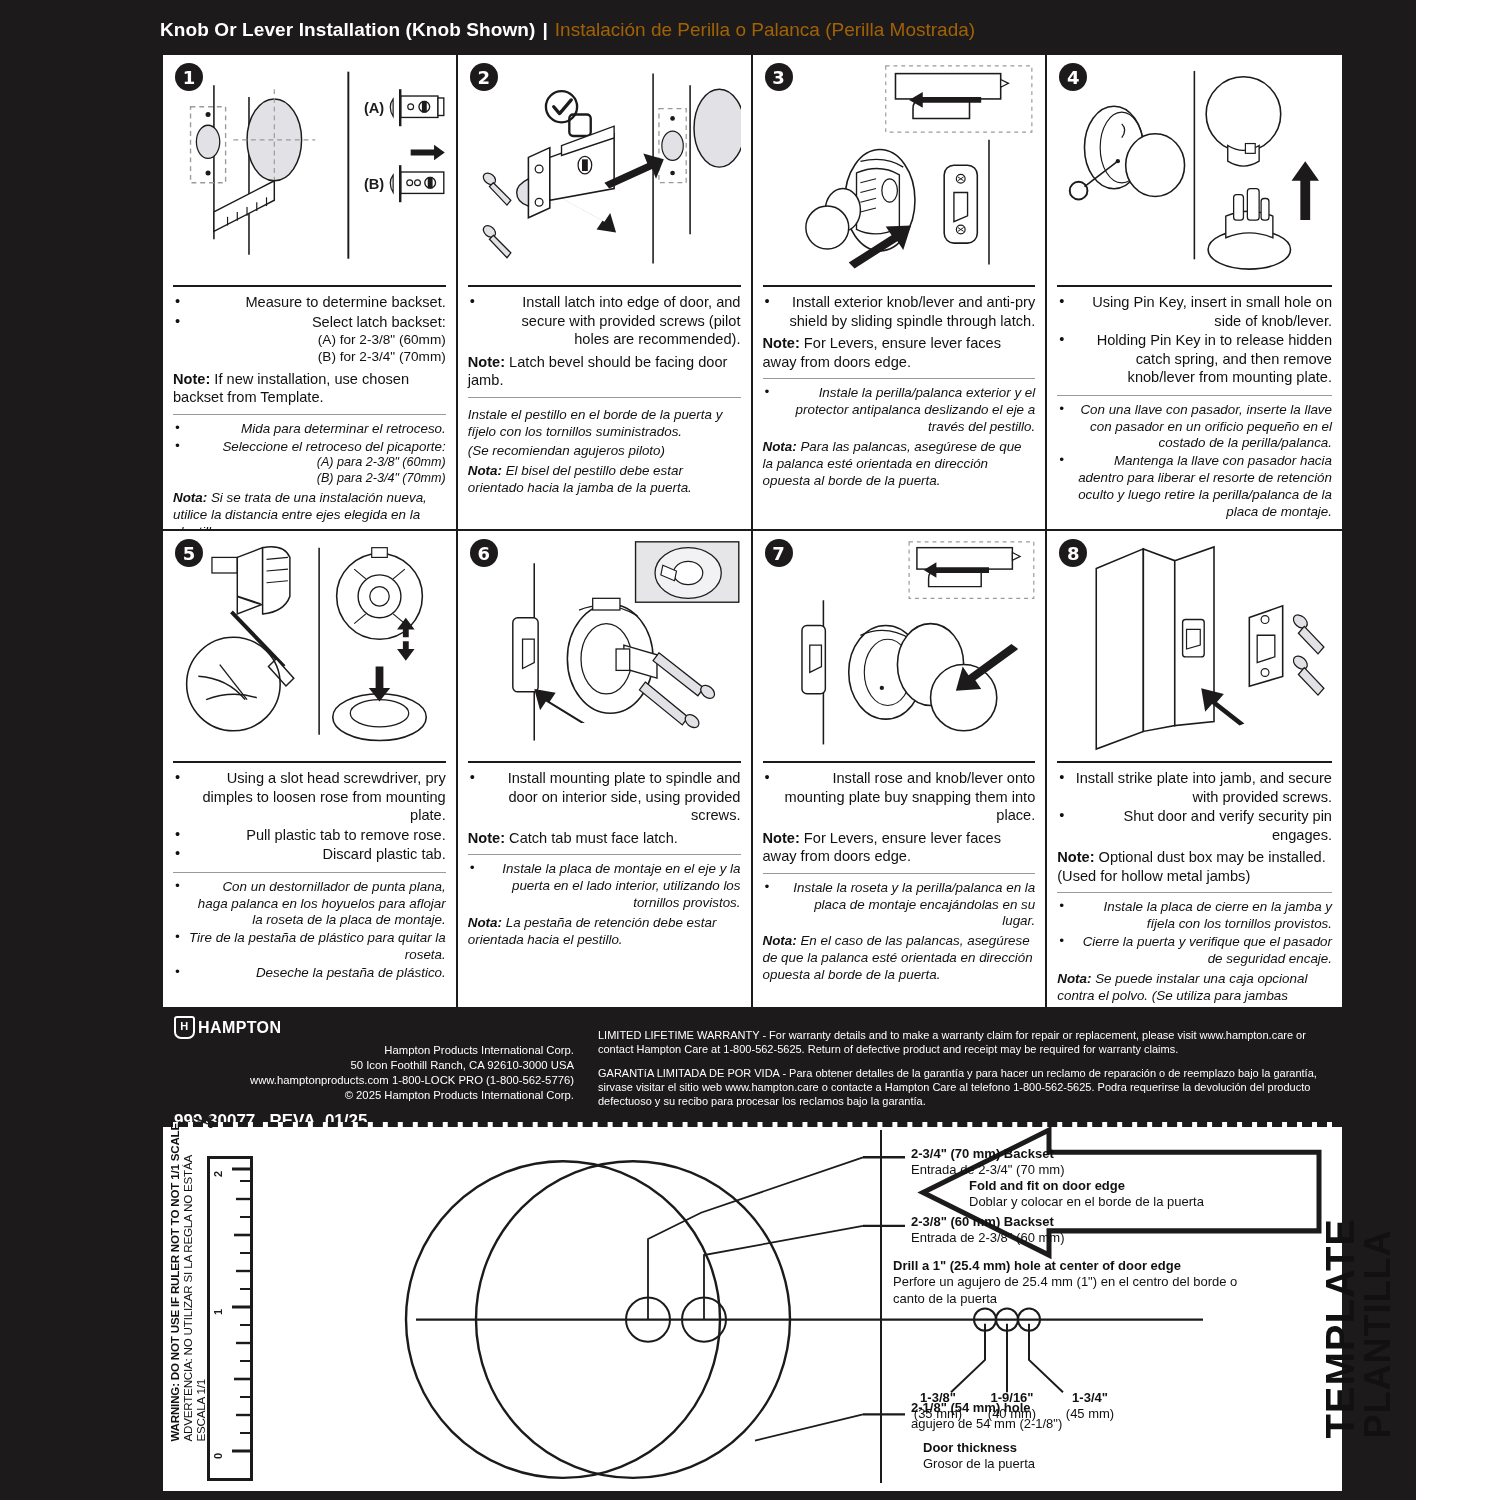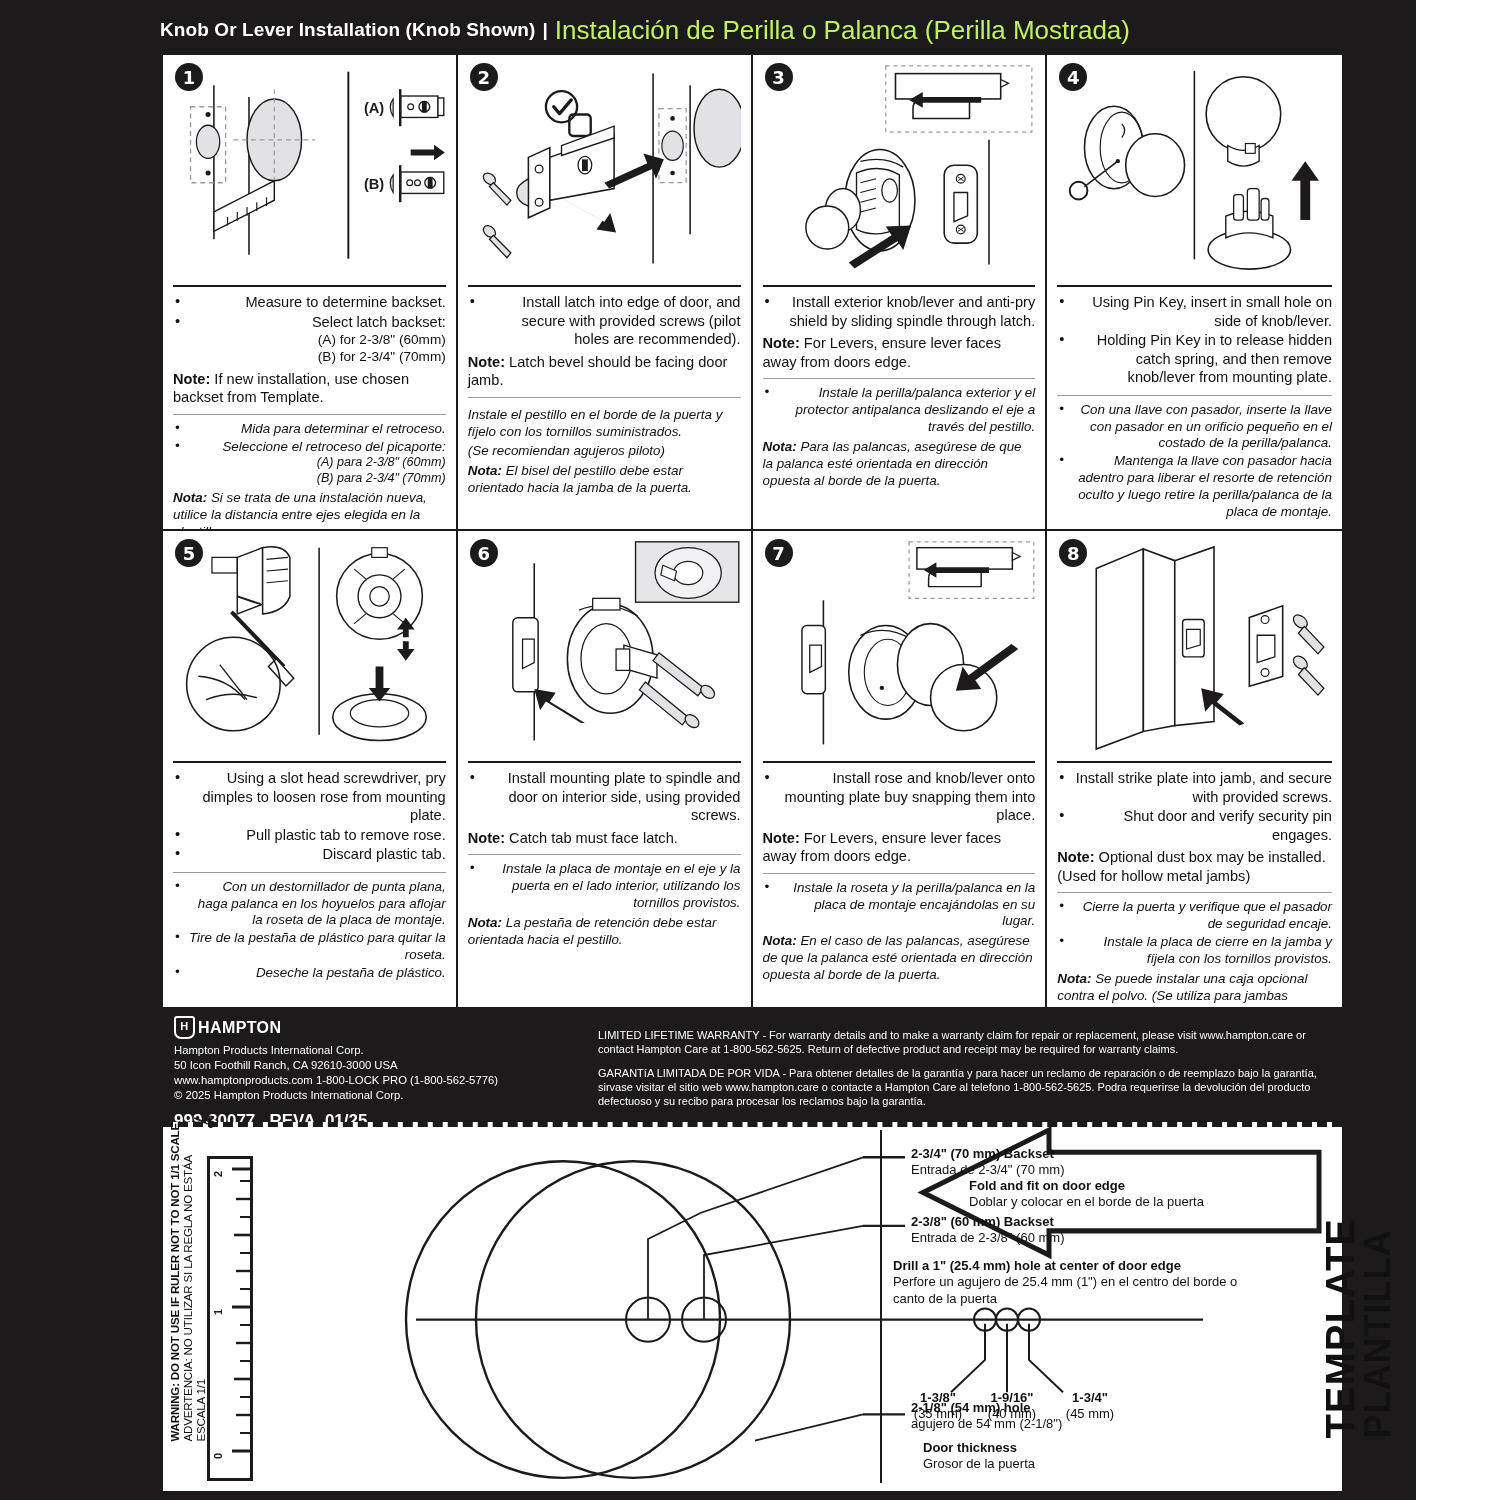--- a/index.html
+++ b/index.html
@@ -10,7 +10,7 @@
   .header{position:absolute;left:160px;top:8px;width:1185px;height:44px;display:flex;align-items:center;}
   .header .h-en{font-size:19px;font-weight:bold;color:#fff;letter-spacing:.1px;}
   .header .h-sep{font-size:19px;color:#fff;margin:0 7px;font-weight:bold;}
-  .header .h-es{font-size:26px;color:#bef264;}
+  .header .h-es{font-size:19px;color:#a16207;}
 
   
   .grid{position:absolute;left:160px;top:52px;width:1185px;height:958px;background:#fff;border:3px solid #1c1a1a;box-sizing:border-box;display:grid;grid-template-columns:1fr 1fr 1fr 1fr;grid-template-rows:1fr 1fr;}

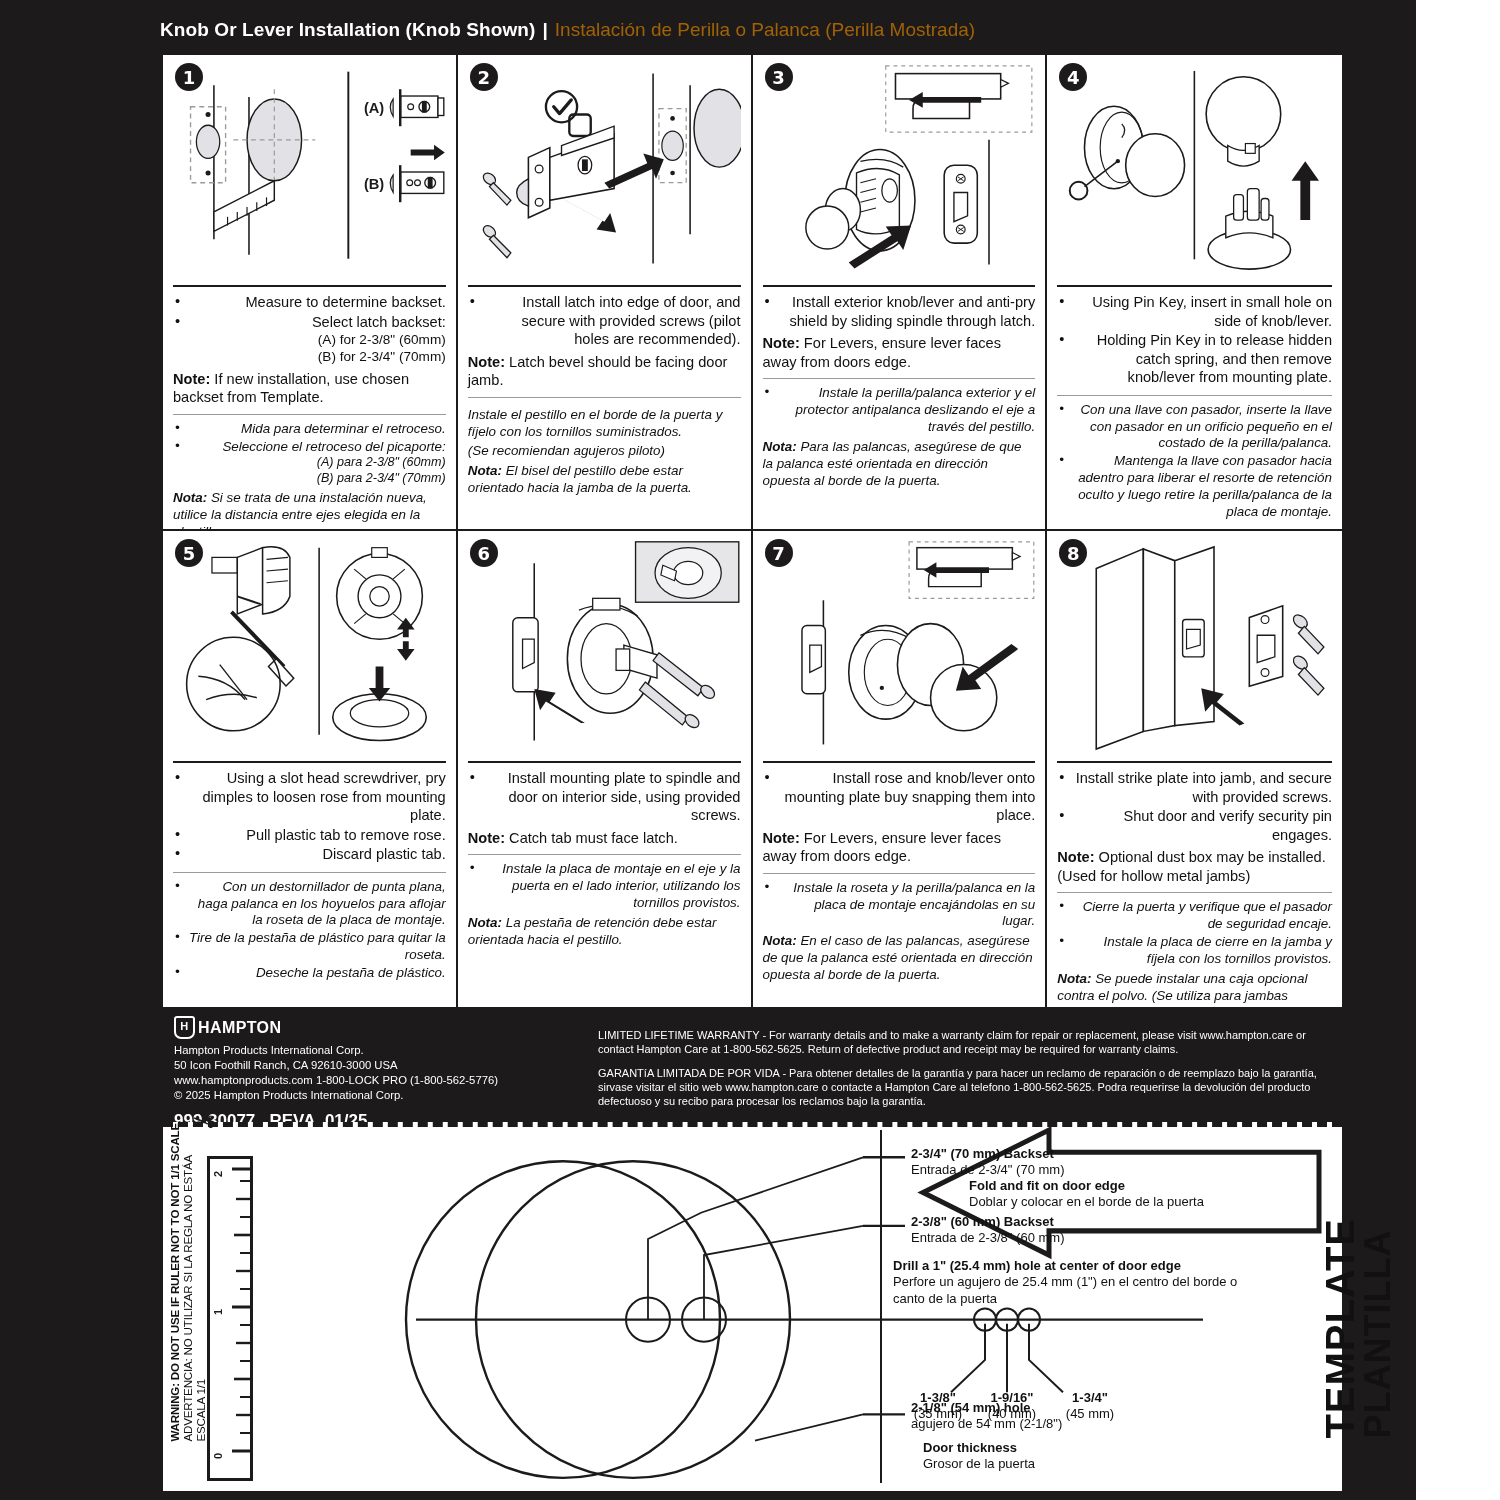--- a/index.html
+++ b/index.html
@@ -487,8 +487,8 @@
       <hr class="hr-thin">
       <div class="txt es">
         <ul>
+          <li>Instale la placa de cierre en la jamba y fíjela con los tornillos provistos.</li>
           <li>Cierre la puerta y verifique que el pasador de seguridad encaje.</li>
-          <li>Instale la placa de cierre en la jamba y fíjela con los tornillos provistos.</li>
         </ul>
         <p class="p0"><b>Nota:</b><span> Se puede instalar una caja opcional contra el polvo. (Se utiliza para jambas metálicas huecas)</span></p>
       </div>

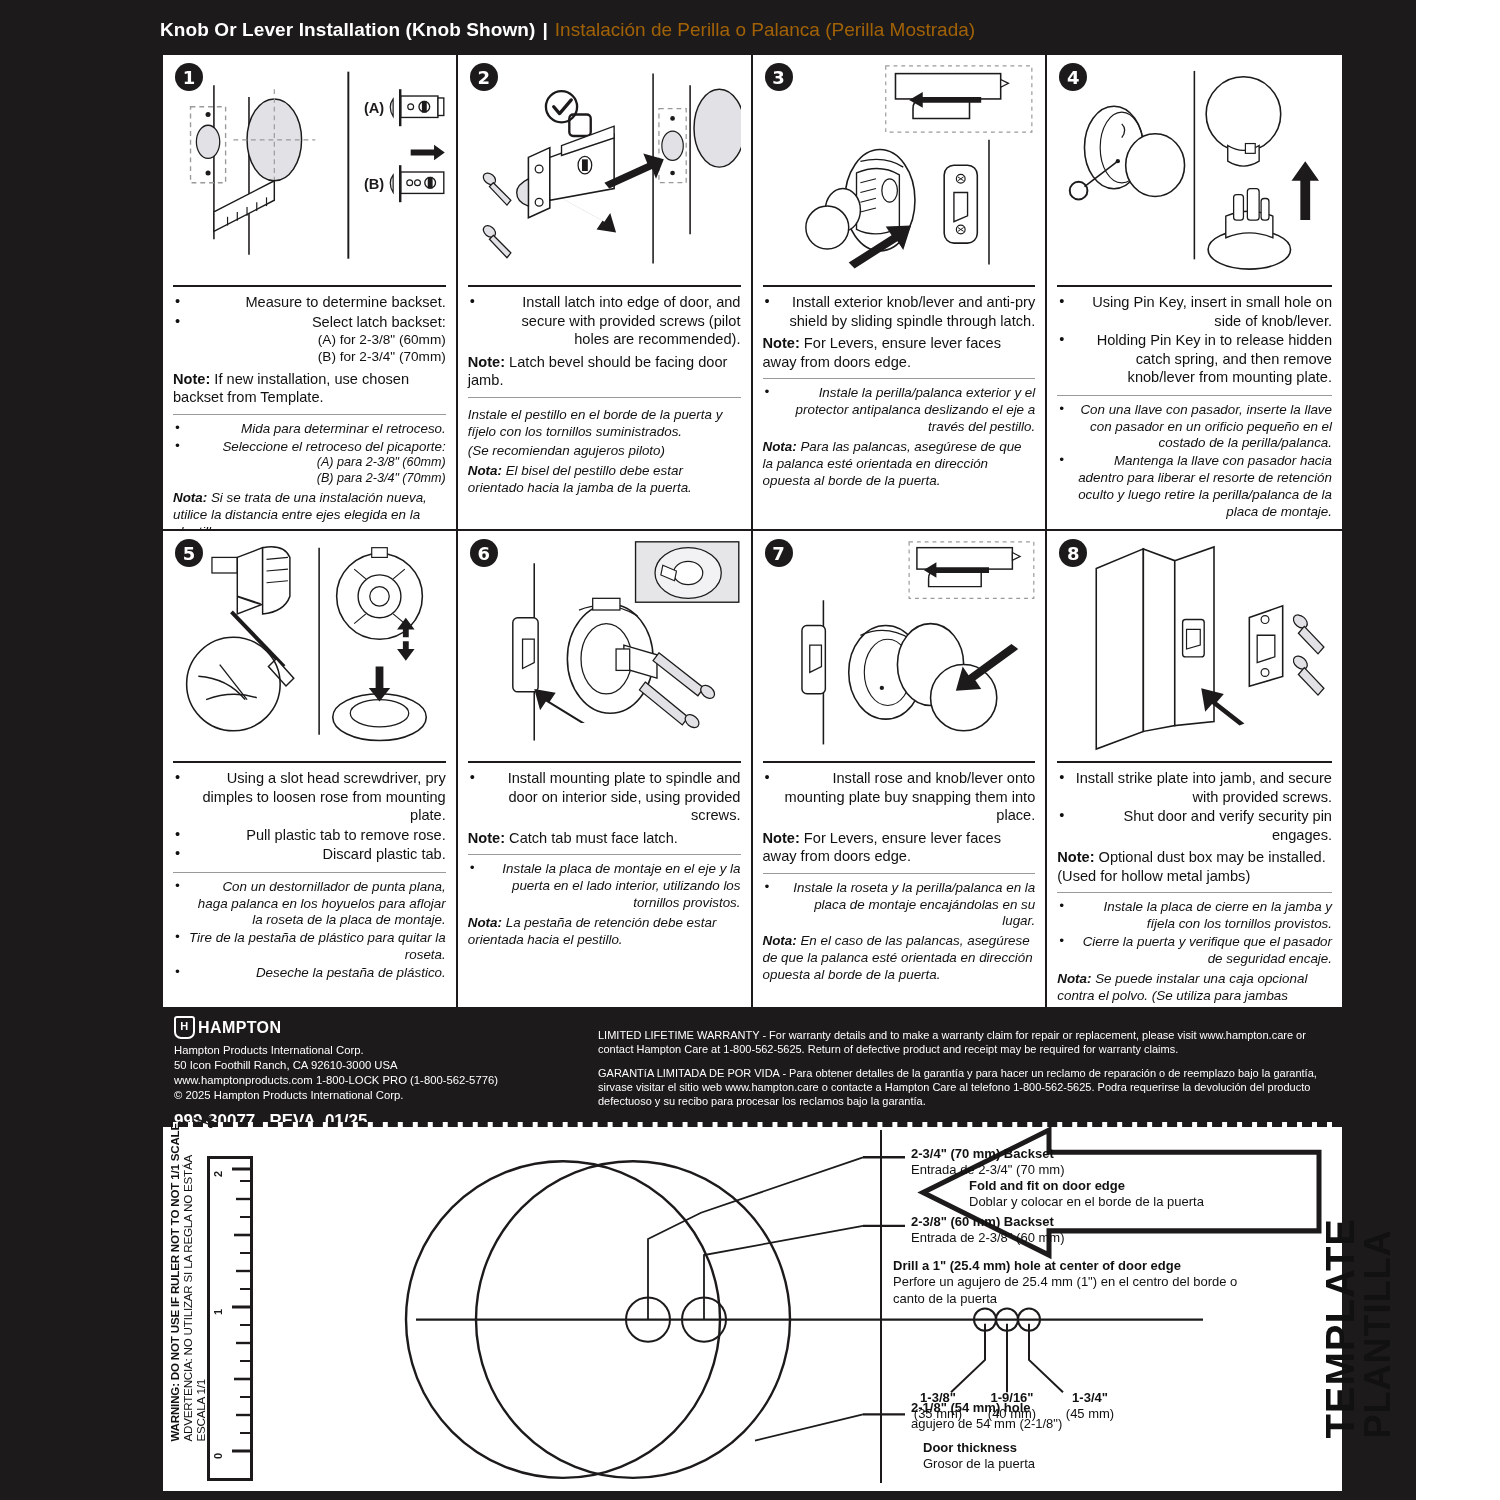--- a/index.html
+++ b/index.html
@@ -43,7 +43,7 @@
   .foot-left{width:400px;}
   .logo{display:flex;align-items:center;gap:3px;font-size:16px;font-weight:bold;letter-spacing:.4px;}
   .logo .shield{display:inline-block;width:17px;height:19px;border:2px solid #fff;border-radius:3px 3px 7px 7px;font-size:11px;line-height:16px;text-align:center;font-weight:bold;}
-  .addr{font-size:11.3px;line-height:1.33;margin-top:4px;}
+  .addr{font-size:11.3px;line-height:1.33;margin-top:4px;text-align:right;}
   .partno{font-size:17px;font-weight:bold;margin-top:8px;text-decoration:underline;}
   .foot-right{flex:1;padding-left:24px;padding-top:12px;}
   .warr{font-size:11px;line-height:1.3;margin:0 0 9px 0;}

